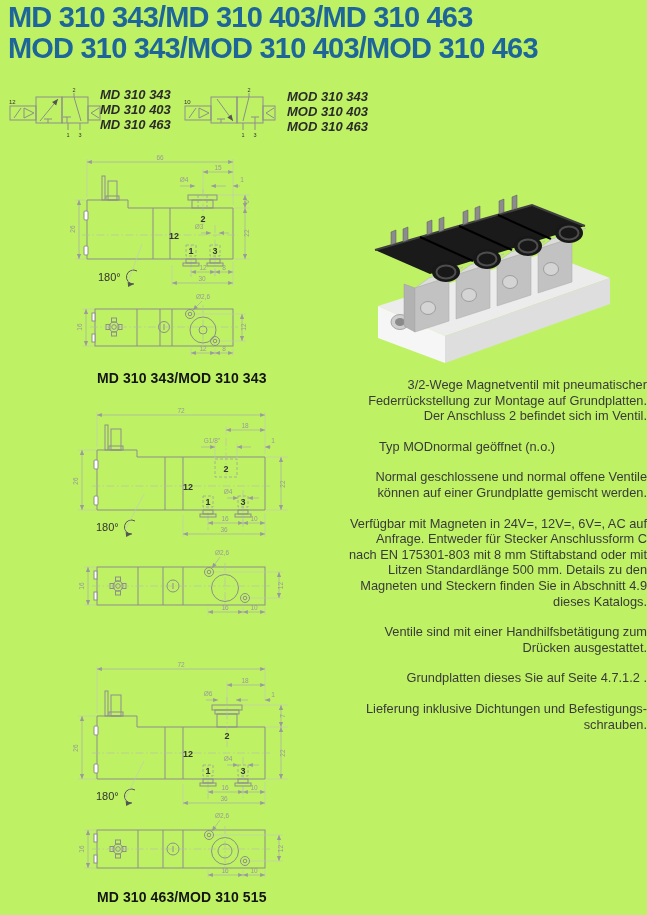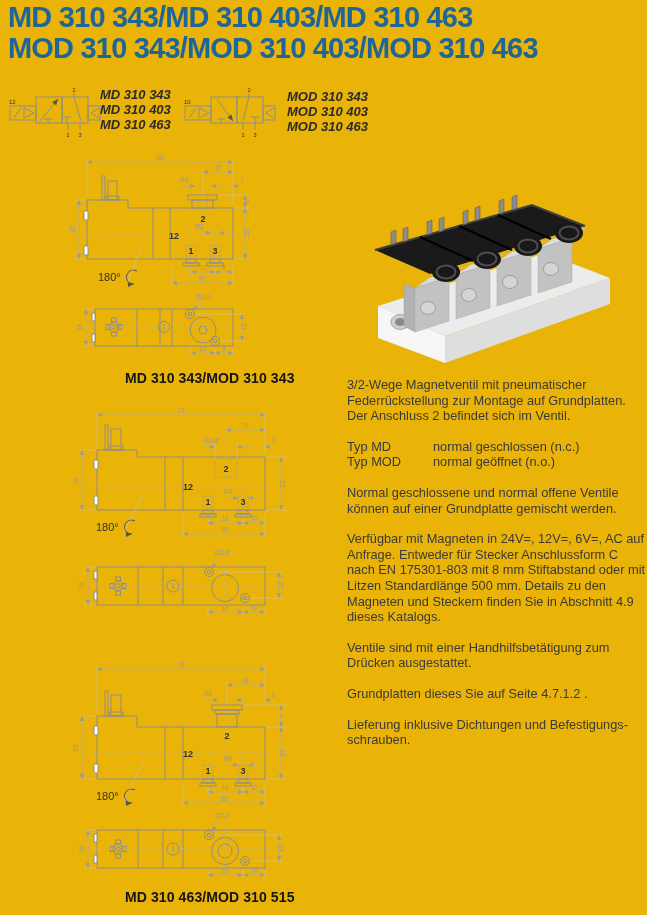--- a/index.html
+++ b/index.html
@@ -3,7 +3,7 @@
 <meta charset="utf-8">
 <style>
   html,body{margin:0;padding:0;background:#fff;}
-  .page{position:relative;width:647px;height:915px;background:#eab308;overflow:hidden;
+  .page{position:relative;width:647px;height:915px;background:#bef264;overflow:hidden;
         font-family:"Liberation Sans",sans-serif;}
   
   .title{position:absolute;left:8px;top:2px;margin:0;color:#1e6699;

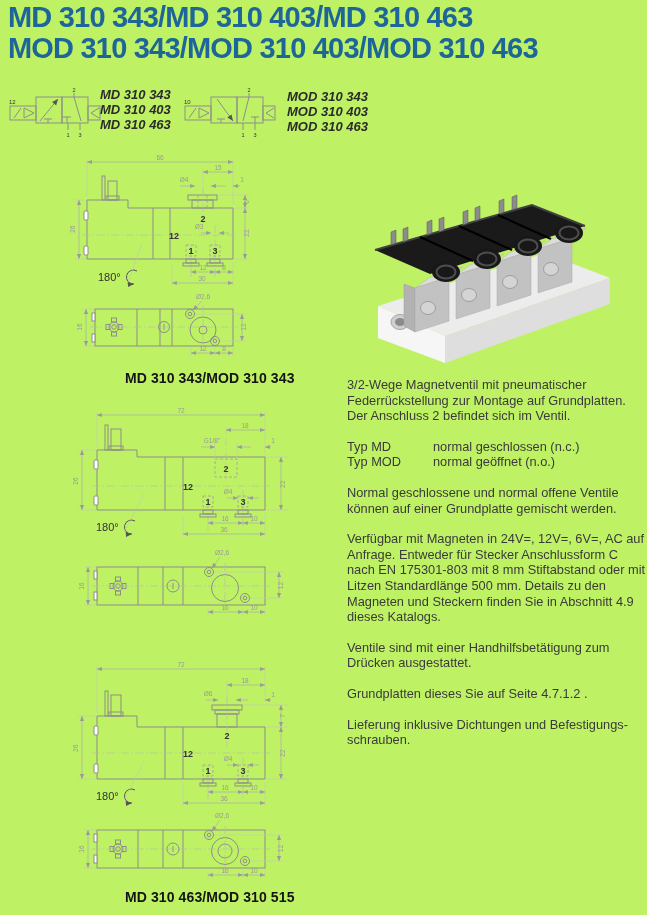--- a/index.html
+++ b/index.html
@@ -13,7 +13,7 @@
   .models{position:absolute;font-style:italic;font-weight:bold;font-size:13px;
           line-height:15px;color:#2b2b2b;}
   
-  .caption{position:absolute;font-size:14px;font-weight:bold;color:#141414;letter-spacing:0.1px;margin-left:28px;}
+  .caption{position:absolute;font-size:14px;font-weight:bold;color:#141414;letter-spacing:0.1px;}
   
   .desc{position:absolute;left:347px;top:377px;width:300px;font-size:12.8px;
         line-height:15.6px;color:#3a3a3a;}

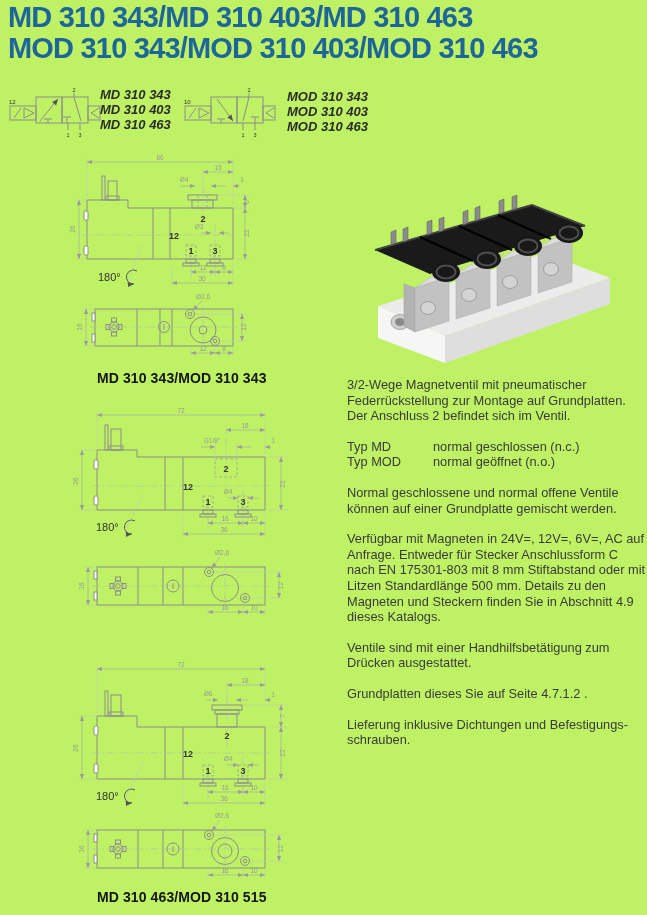--- a/index.html
+++ b/index.html
@@ -16,7 +16,7 @@
   .caption{position:absolute;font-size:14px;font-weight:bold;color:#141414;letter-spacing:0.1px;}
   
   .desc{position:absolute;left:347px;top:377px;width:300px;font-size:12.8px;
-        line-height:15.6px;color:#3a3a3a;}
+        line-height:15.6px;color:#3a3a3a;text-align:right;}
   .desc p{margin:0 0 15px 0;}
   .types{margin:0 0 15px 0;}
   .types .row{display:flex;}

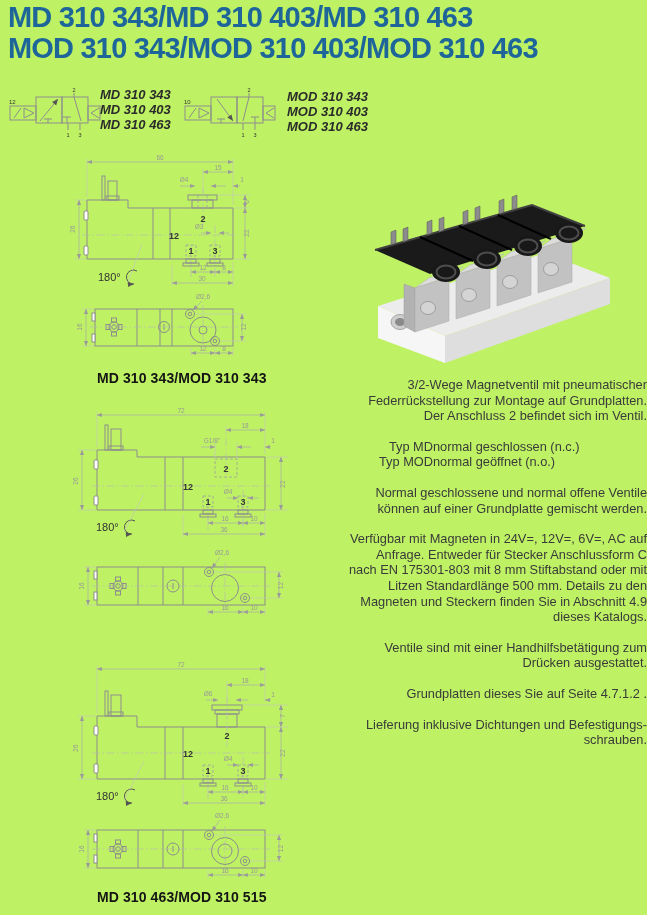--- a/index.html
+++ b/index.html
@@ -517,10 +517,6 @@
     <p>3/2-Wege Magnetventil mit pneumatischer Federrückstellung zur Montage auf Grundplatten. Der Anschluss 2 befindet sich im Ventil.</p>
     <div class="types">
       <div class="row">
-        <span class="lbl">Typ MD</span>
-        <span>normal geschlossen (n.c.)</span>
-      </div>
-      <div class="row">
         <span class="lbl">Typ MOD</span>
         <span>normal geöffnet (n.o.)</span>
       </div>

